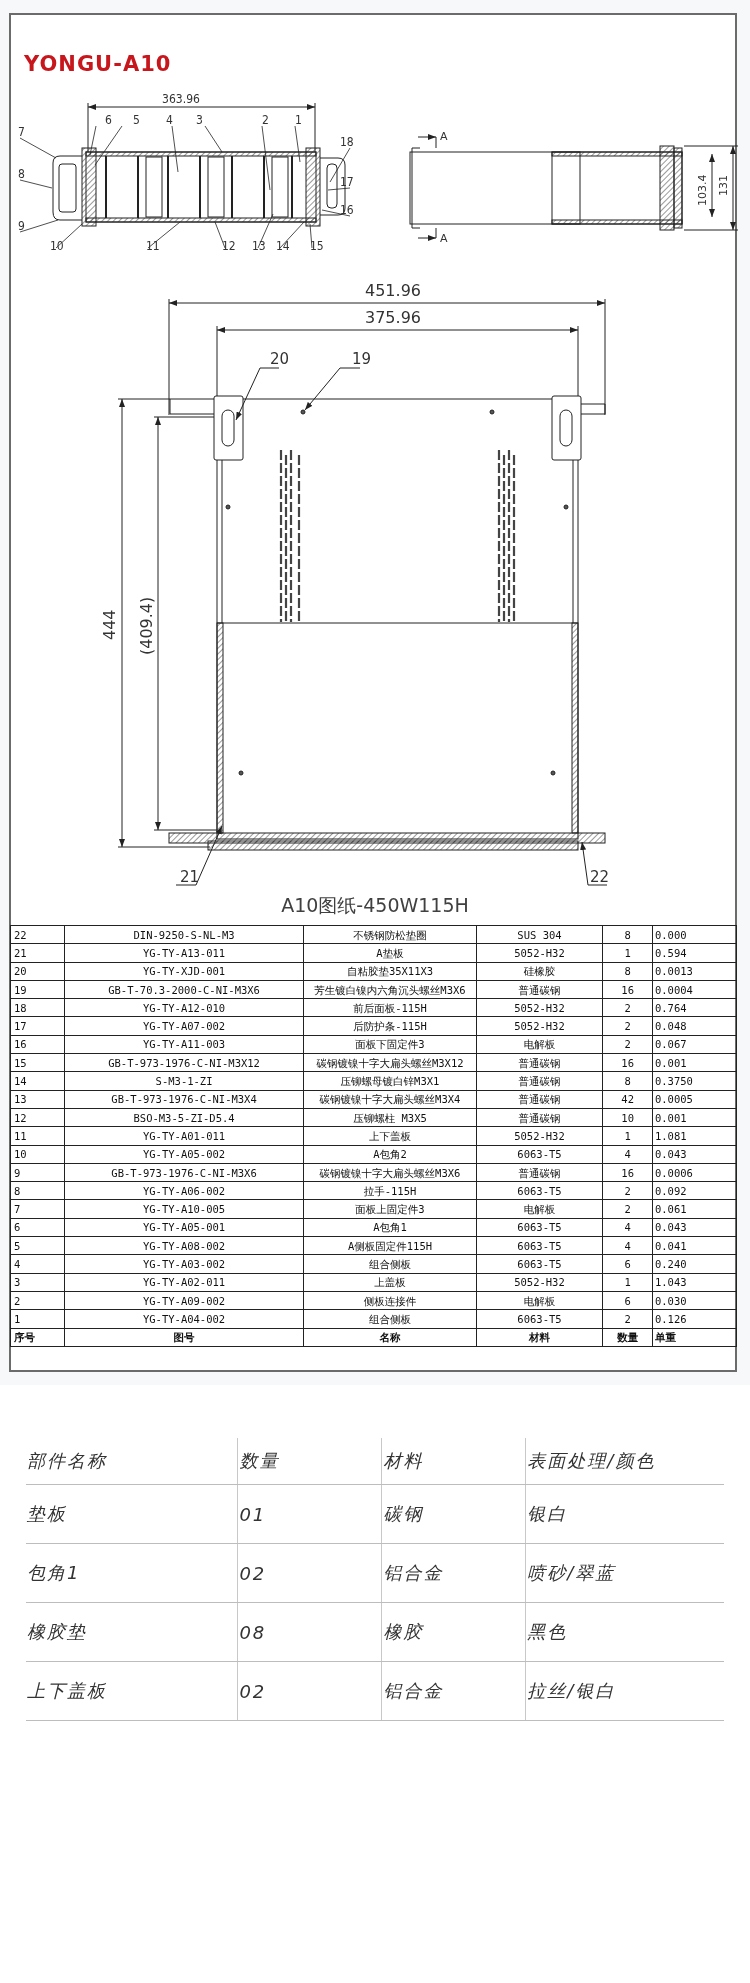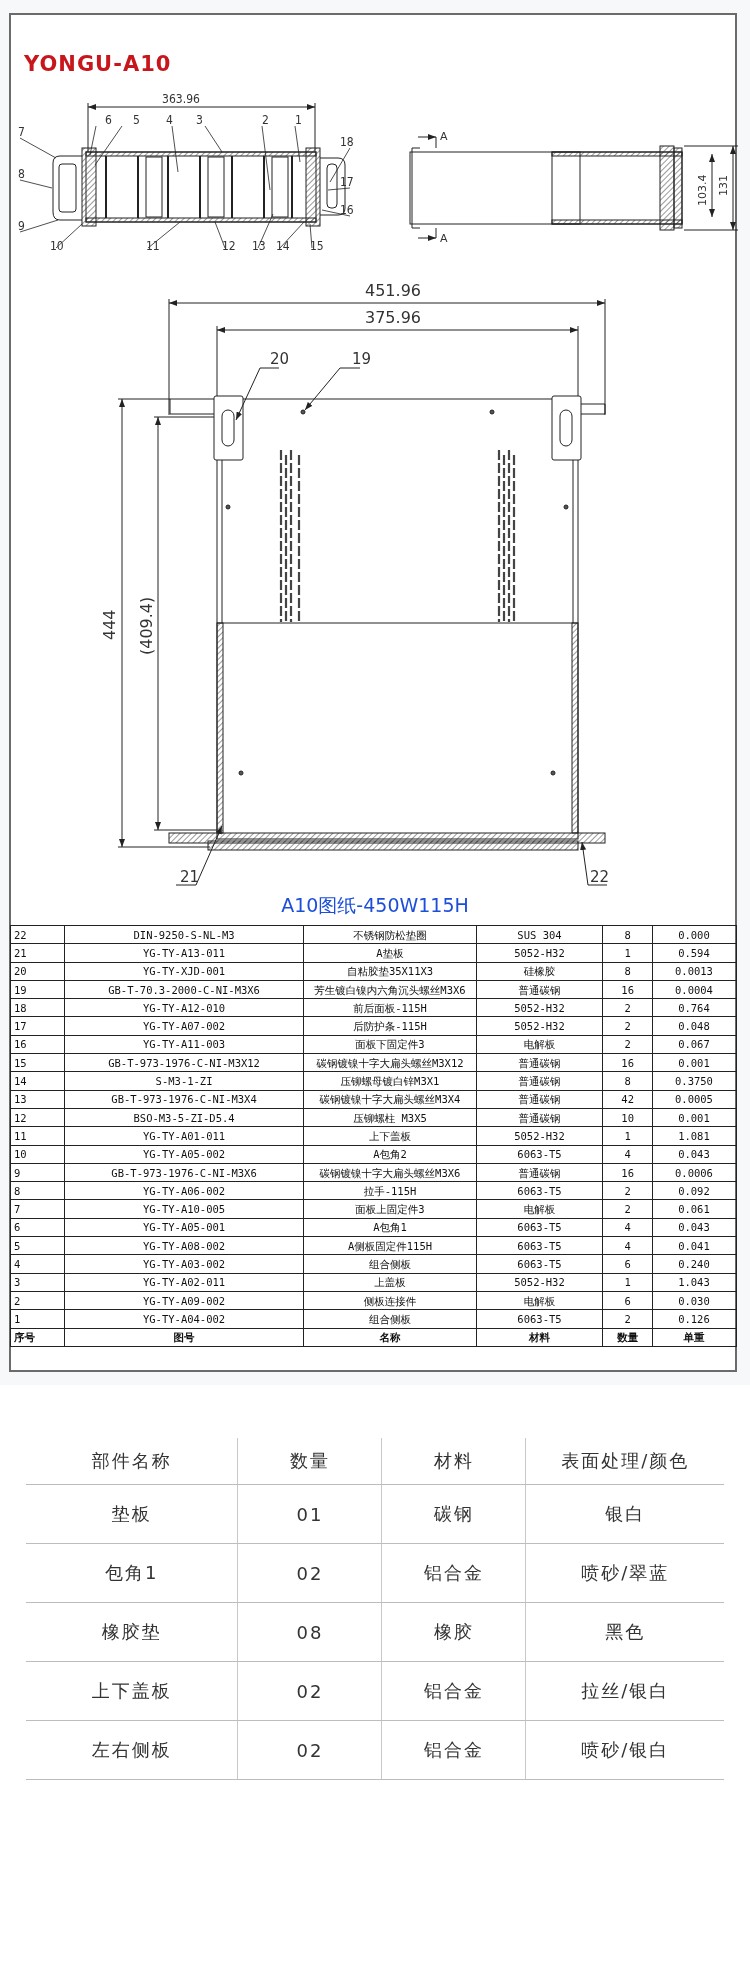--- a/index.html
+++ b/index.html
@@ -8,7 +8,7 @@
   .frame{position:absolute;left:9px;top:13px;width:728px;height:1359px;background:#fff;border:2px solid #6b6b6b;box-sizing:border-box;}
   .brand{position:absolute;left:24px;top:44px;font-size:21px;font-weight:bold;color:#c8161d;letter-spacing:1px;font-family:"DejaVu Sans",sans-serif;margin-top:8px;}
   .drawing{position:absolute;left:0;top:0;width:750px;height:925px;}
-  .dwg-title{position:absolute;left:0;width:750px;top:893px;text-align:center;font-size:19px;color:#1d4ed8;font-family:"DejaVu Sans",sans-serif;}
+  .dwg-title{position:absolute;left:0;width:750px;top:893px;text-align:center;font-size:19px;color:#404040;font-family:"DejaVu Sans",sans-serif;}
   table.bom{position:absolute;left:10px;top:925px;width:727px;border-collapse:collapse;table-layout:fixed;font-family:"DejaVu Sans Mono","Liberation Mono",monospace;font-size:10.5px;color:#111;}
   table.bom td{border:1.5px solid #222;height:17.3px;padding:0 2px;text-align:center;white-space:nowrap;overflow:hidden;line-height:16px;}
   table.bom td.no{text-align:left;padding-left:3px;}

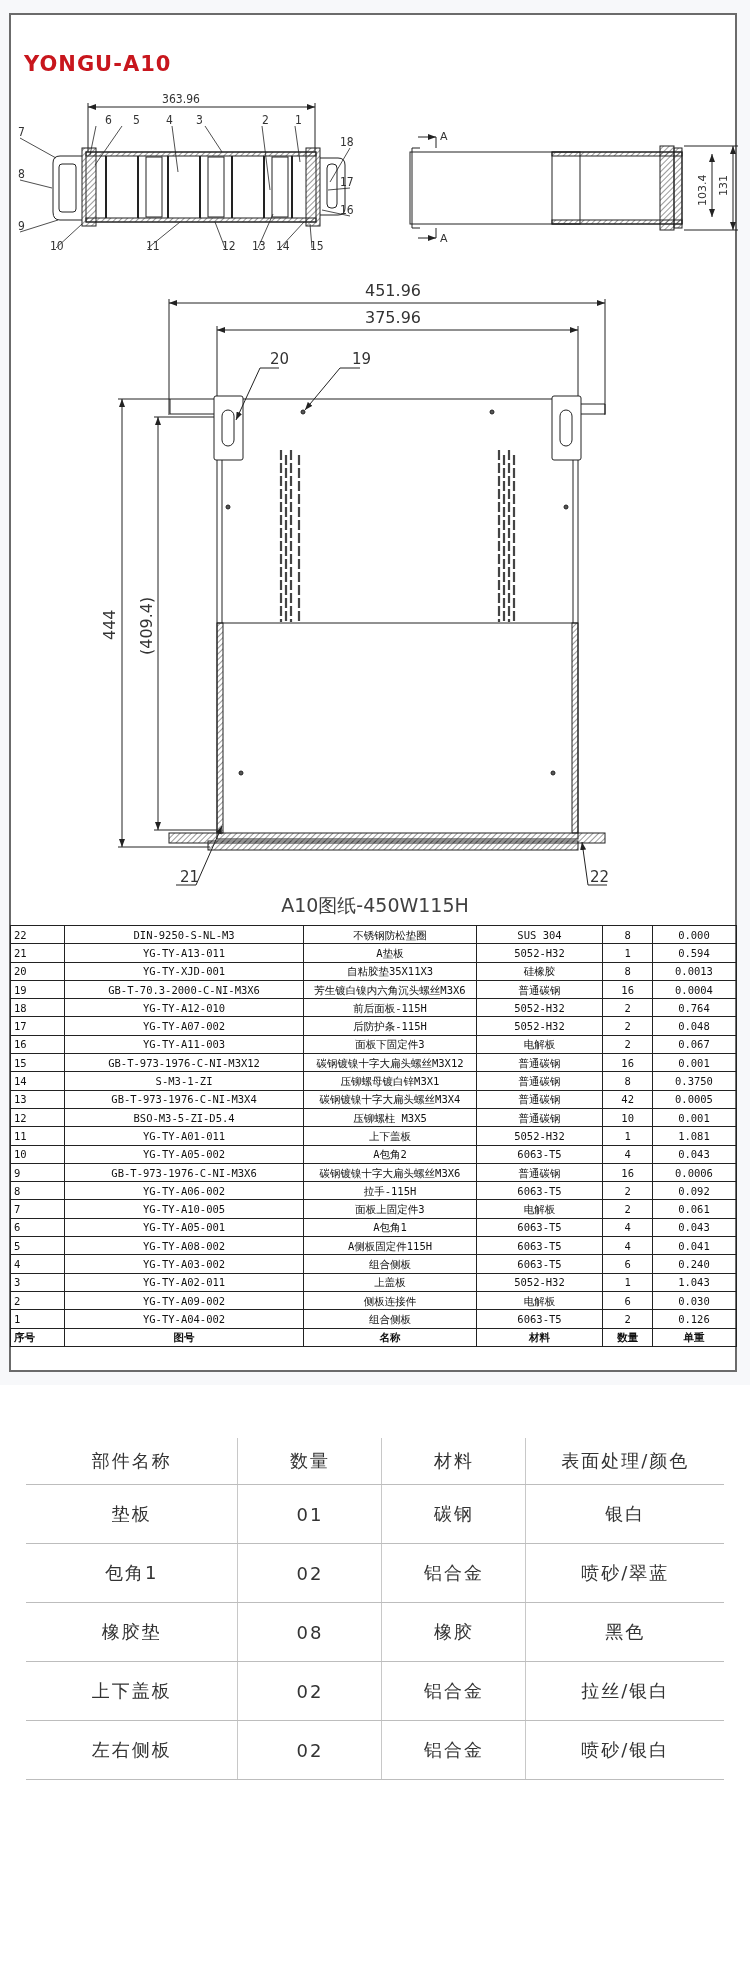--- a/index.html
+++ b/index.html
@@ -12,7 +12,7 @@
   table.bom{position:absolute;left:10px;top:925px;width:727px;border-collapse:collapse;table-layout:fixed;font-family:"DejaVu Sans Mono","Liberation Mono",monospace;font-size:10.5px;color:#111;}
   table.bom td{border:1.5px solid #222;height:17.3px;padding:0 2px;text-align:center;white-space:nowrap;overflow:hidden;line-height:16px;}
   table.bom td.no{text-align:left;padding-left:3px;}
-  table.bom td.wt{text-align:center;padding-right:3px;}
+  table.bom td.wt{text-align:left;padding-right:3px;}
   table.bom tr.hdr td{font-family:Liberation Sans, sans-serif;font-weight:bold;font-size:10.5px;}
   table.spec{position:absolute;left:26px;top:1438px;width:698px;border-collapse:collapse;table-layout:fixed;font-family:"DejaVu Sans",sans-serif;font-size:18px;color:#333;}
   table.spec td{text-align:center;height:56px;border-bottom:1.5px solid #bdbdbd;border-left:1.5px solid #c8c8c8;letter-spacing:2px;}

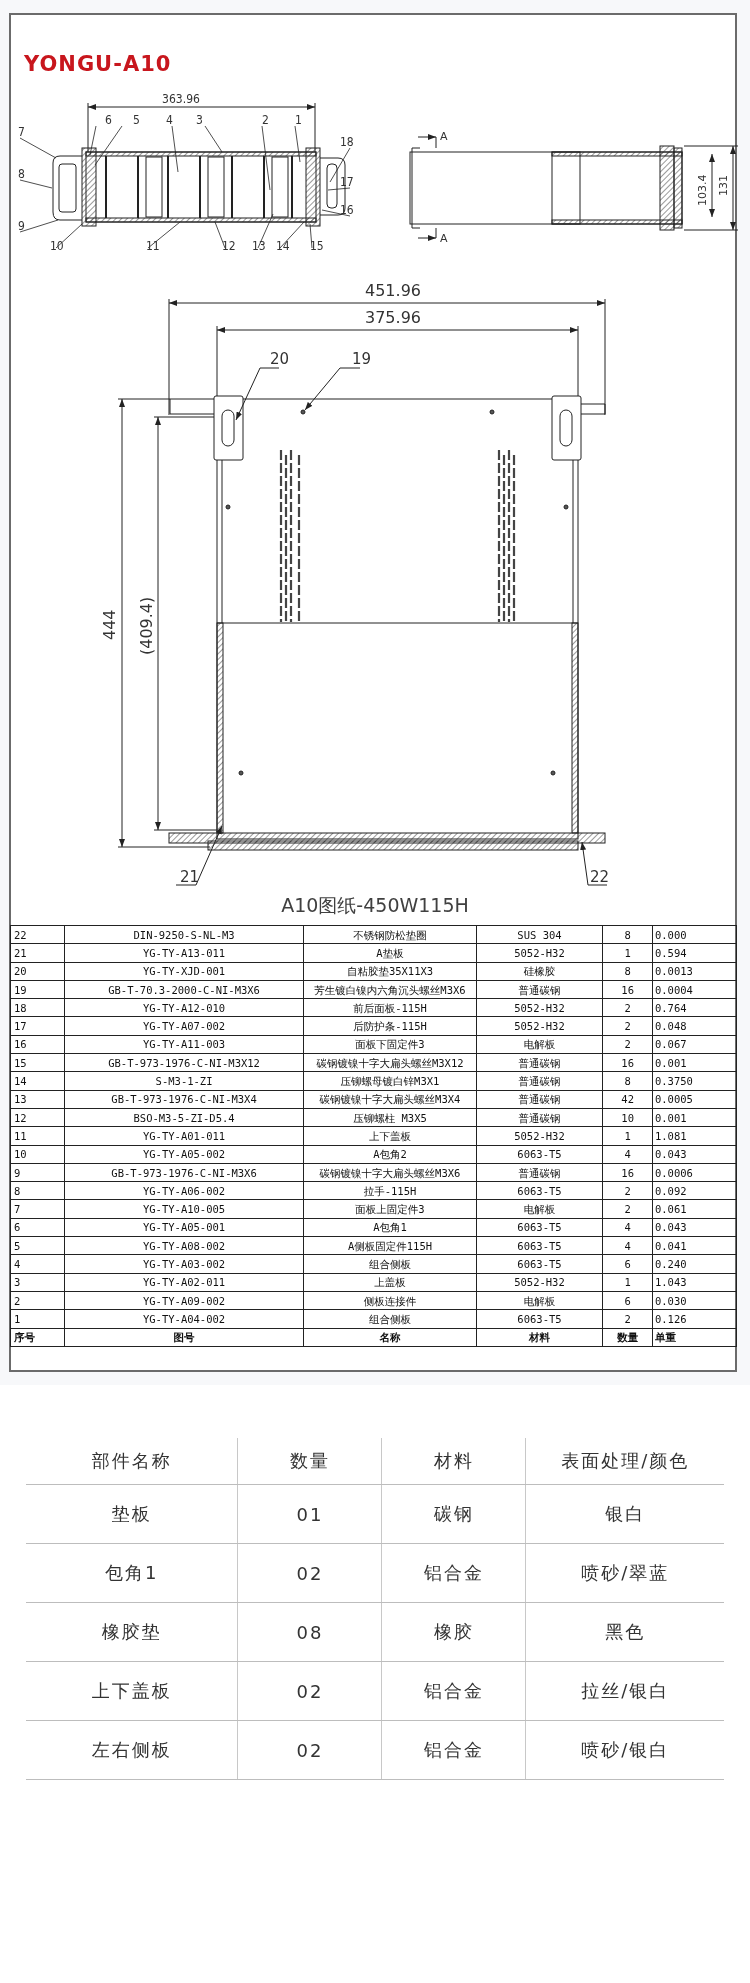--- a/index.html
+++ b/index.html
@@ -15,7 +15,7 @@
   table.bom td.wt{text-align:left;padding-right:3px;}
   table.bom tr.hdr td{font-family:Liberation Sans, sans-serif;font-weight:bold;font-size:10.5px;}
   table.spec{position:absolute;left:26px;top:1438px;width:698px;border-collapse:collapse;table-layout:fixed;font-family:"DejaVu Sans",sans-serif;font-size:18px;color:#333;}
-  table.spec td{text-align:center;height:56px;border-bottom:1.5px solid #bdbdbd;border-left:1.5px solid #c8c8c8;letter-spacing:2px;}
+  table.spec td{text-align:left;height:56px;border-bottom:1.5px solid #bdbdbd;border-left:1.5px solid #c8c8c8;letter-spacing:2px;font-style:italic;}
   table.spec td:first-child{border-left:none;}
   table.spec tr.hdr td{border-bottom:1.5px solid #bdbdbd;height:44px;}
 </style>

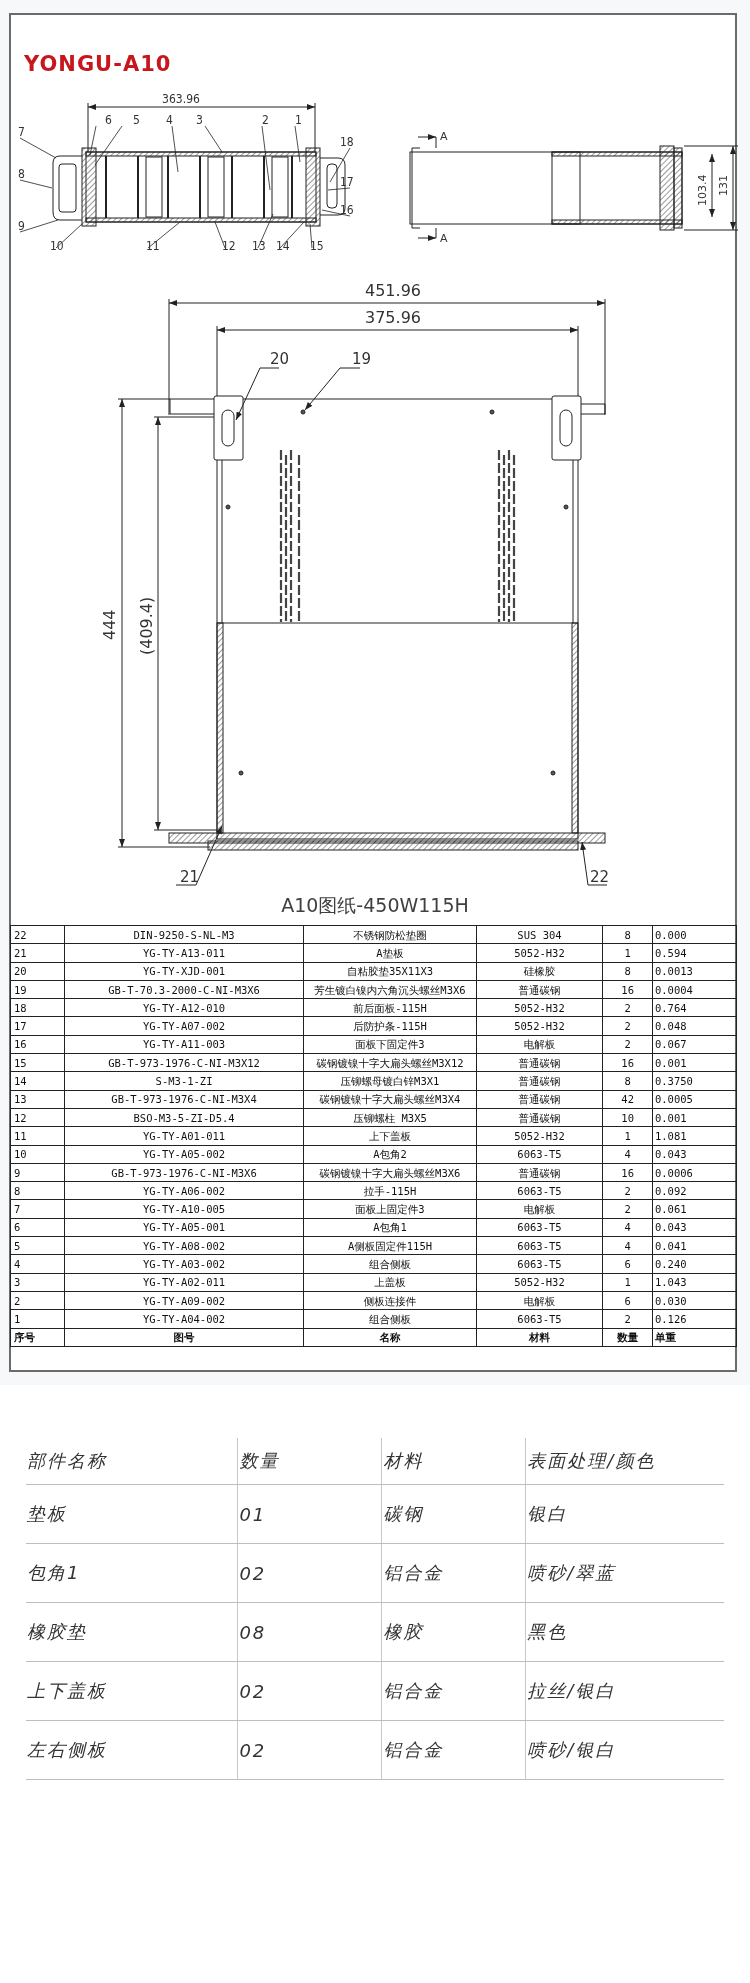--- a/index.html
+++ b/index.html
@@ -451,12 +451,6 @@
         <td>铝合金</td>
         <td>拉丝/银白</td>
       </tr>
-      <tr>
-        <td>左右侧板</td>
-        <td>02</td>
-        <td>铝合金</td>
-        <td>喷砂/银白</td>
-      </tr>
     </tbody>
 </table>
 

